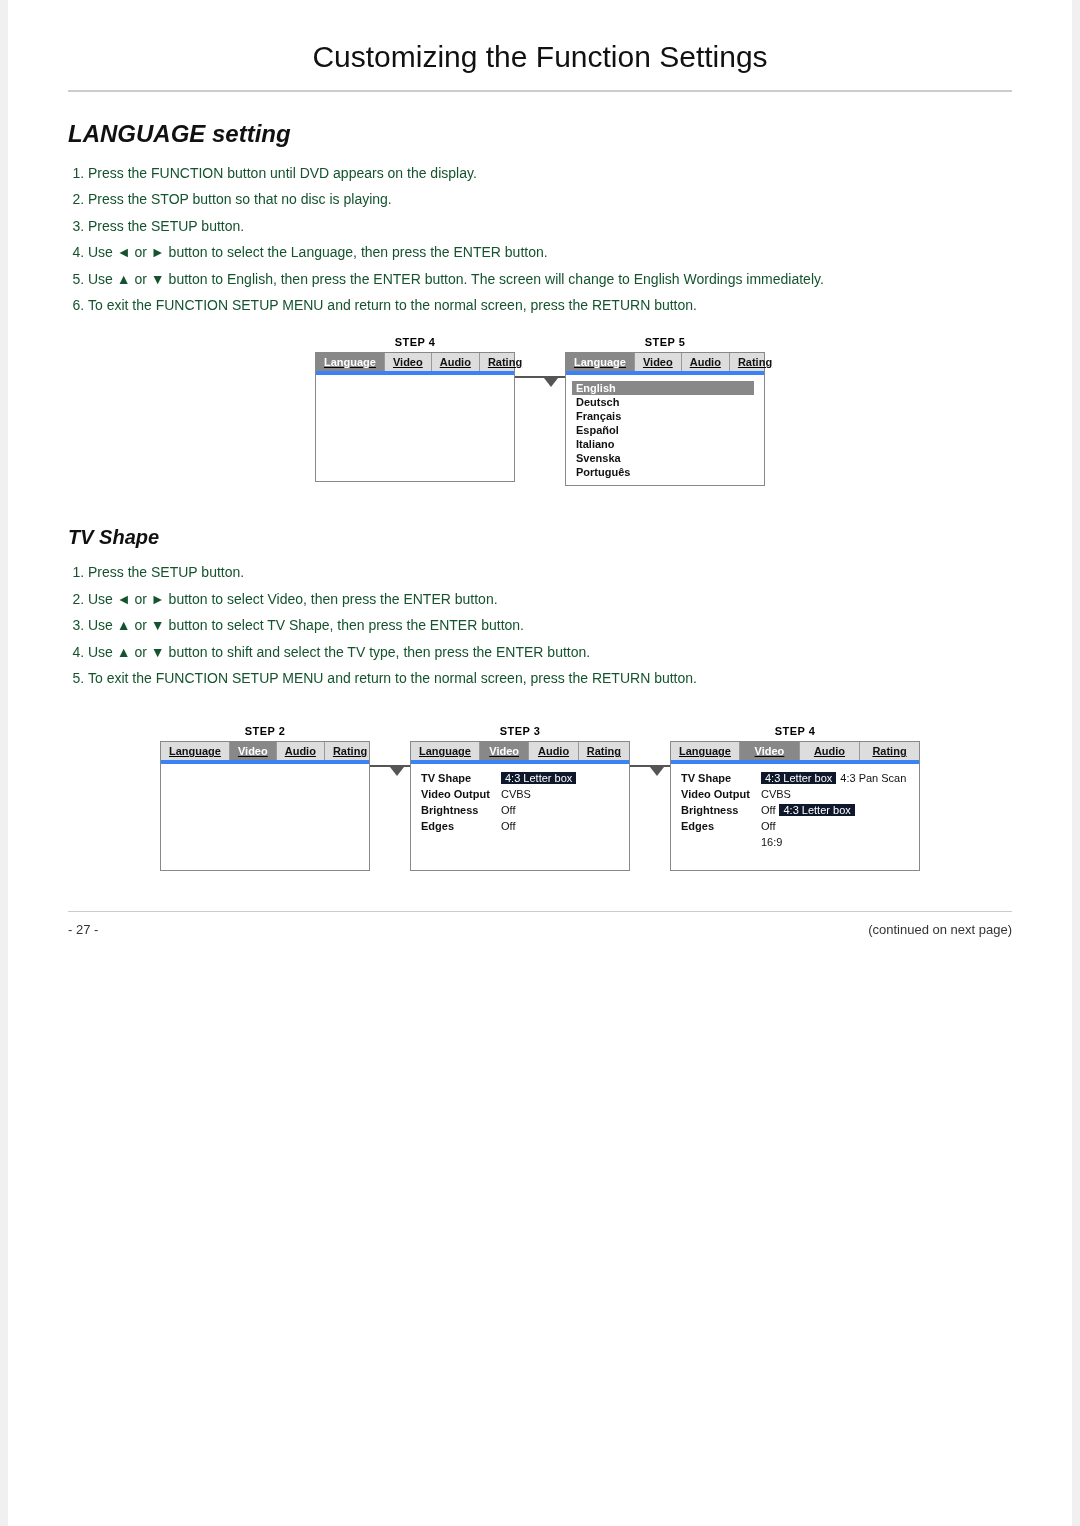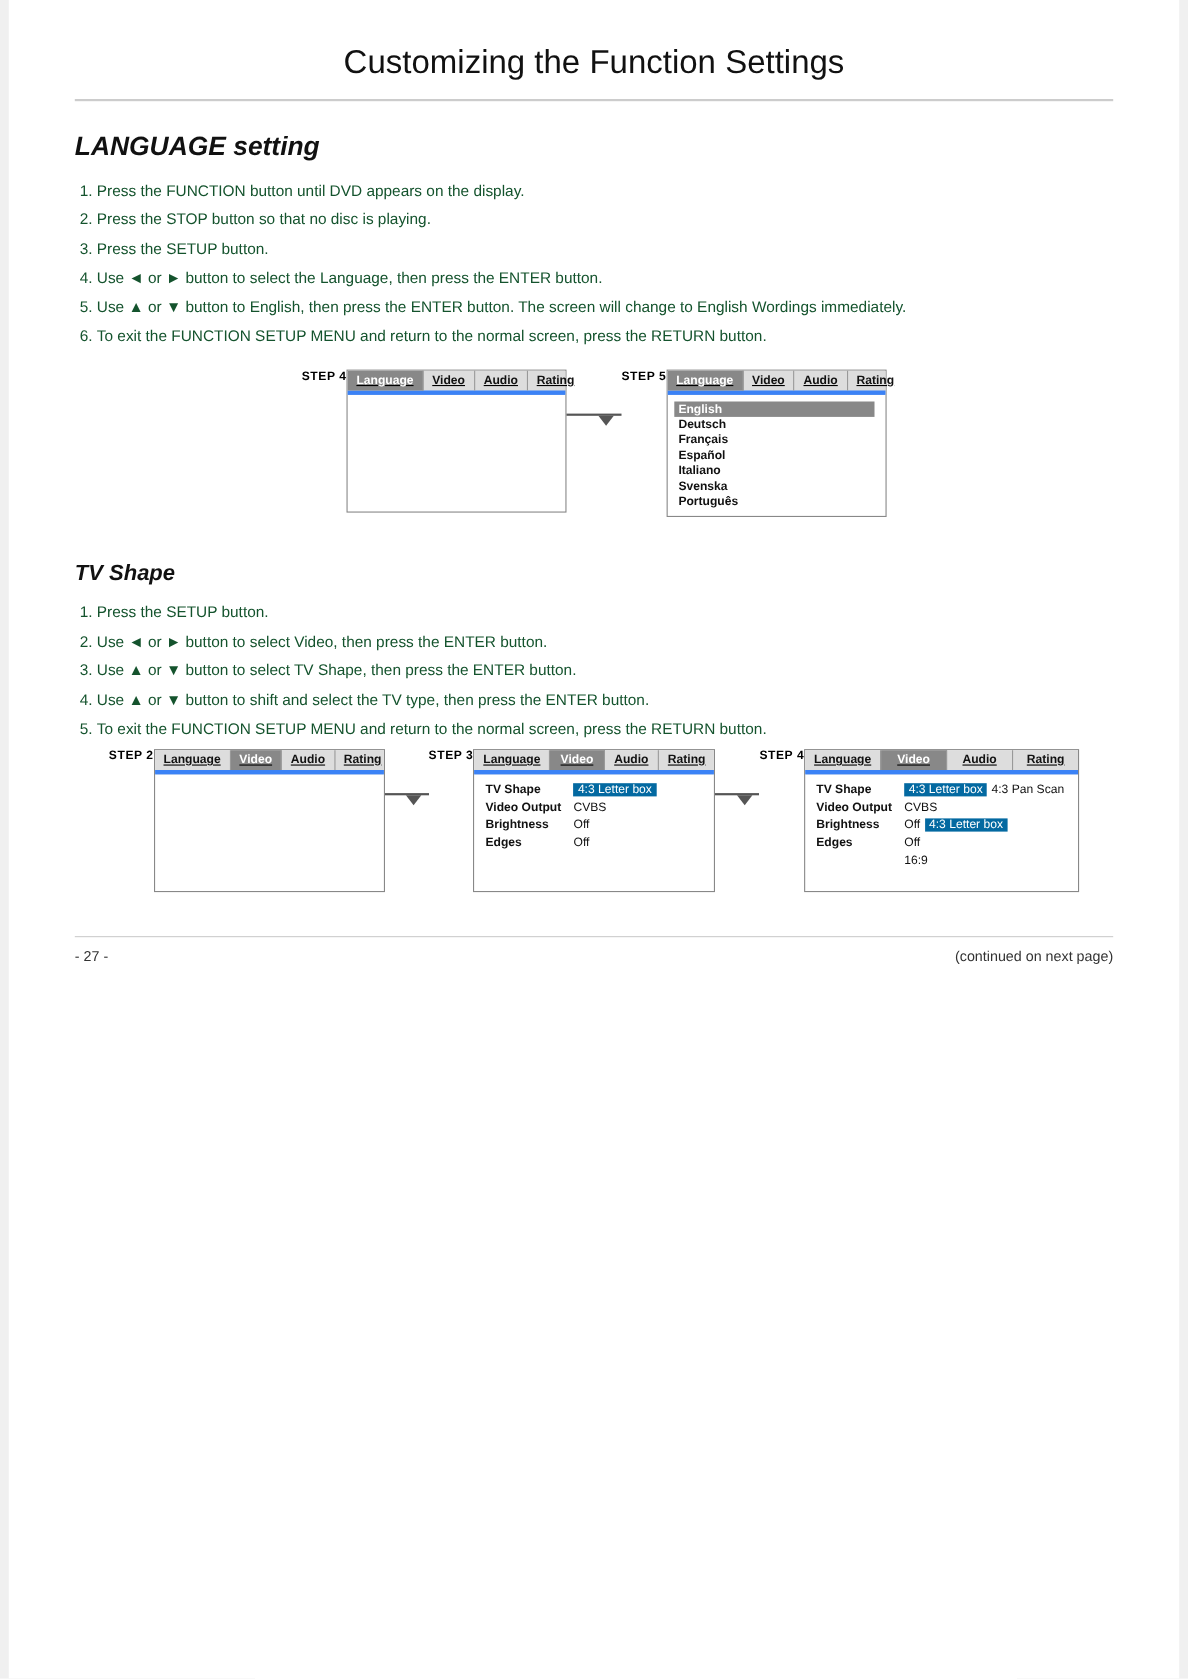--- a/index.html
+++ b/index.html
@@ -145,7 +145,8 @@
     }
     .step-col {
       display: flex;
-      flex-direction: row;
+      flex-direction: column;
+      align-items: center;
     }
   </style>
 </head>

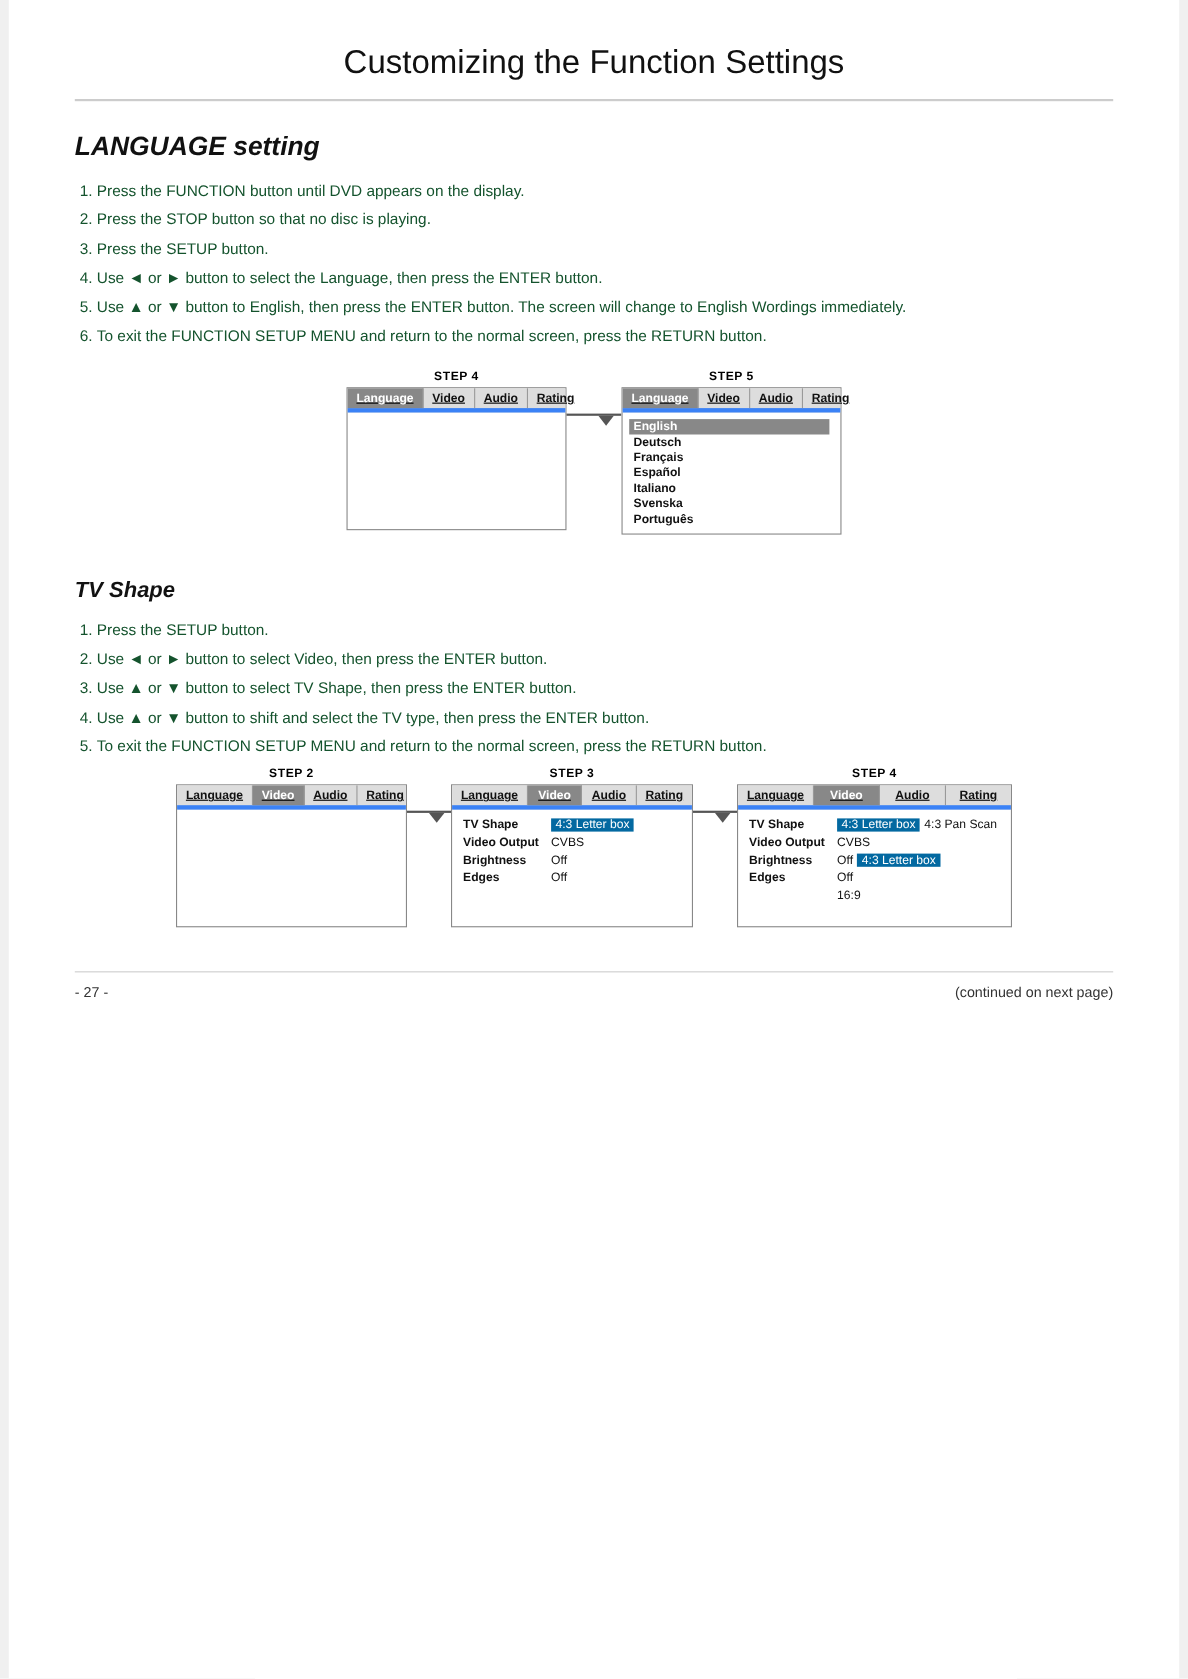--- a/index.html
+++ b/index.html
@@ -225,7 +225,7 @@
       </ol>
     </div>
 
-    <div style="display:flex; justify-content:center; margin-top:8px; margin-bottom:20px; align-items:flex-start; gap:0;">
+    <div style="display:flex; justify-content:center; margin-top:36px; margin-bottom:20px; align-items:flex-start; gap:0;">
 
       <div class="step-col">
         <div class="step-label" style="text-align:center;">STEP 2</div>

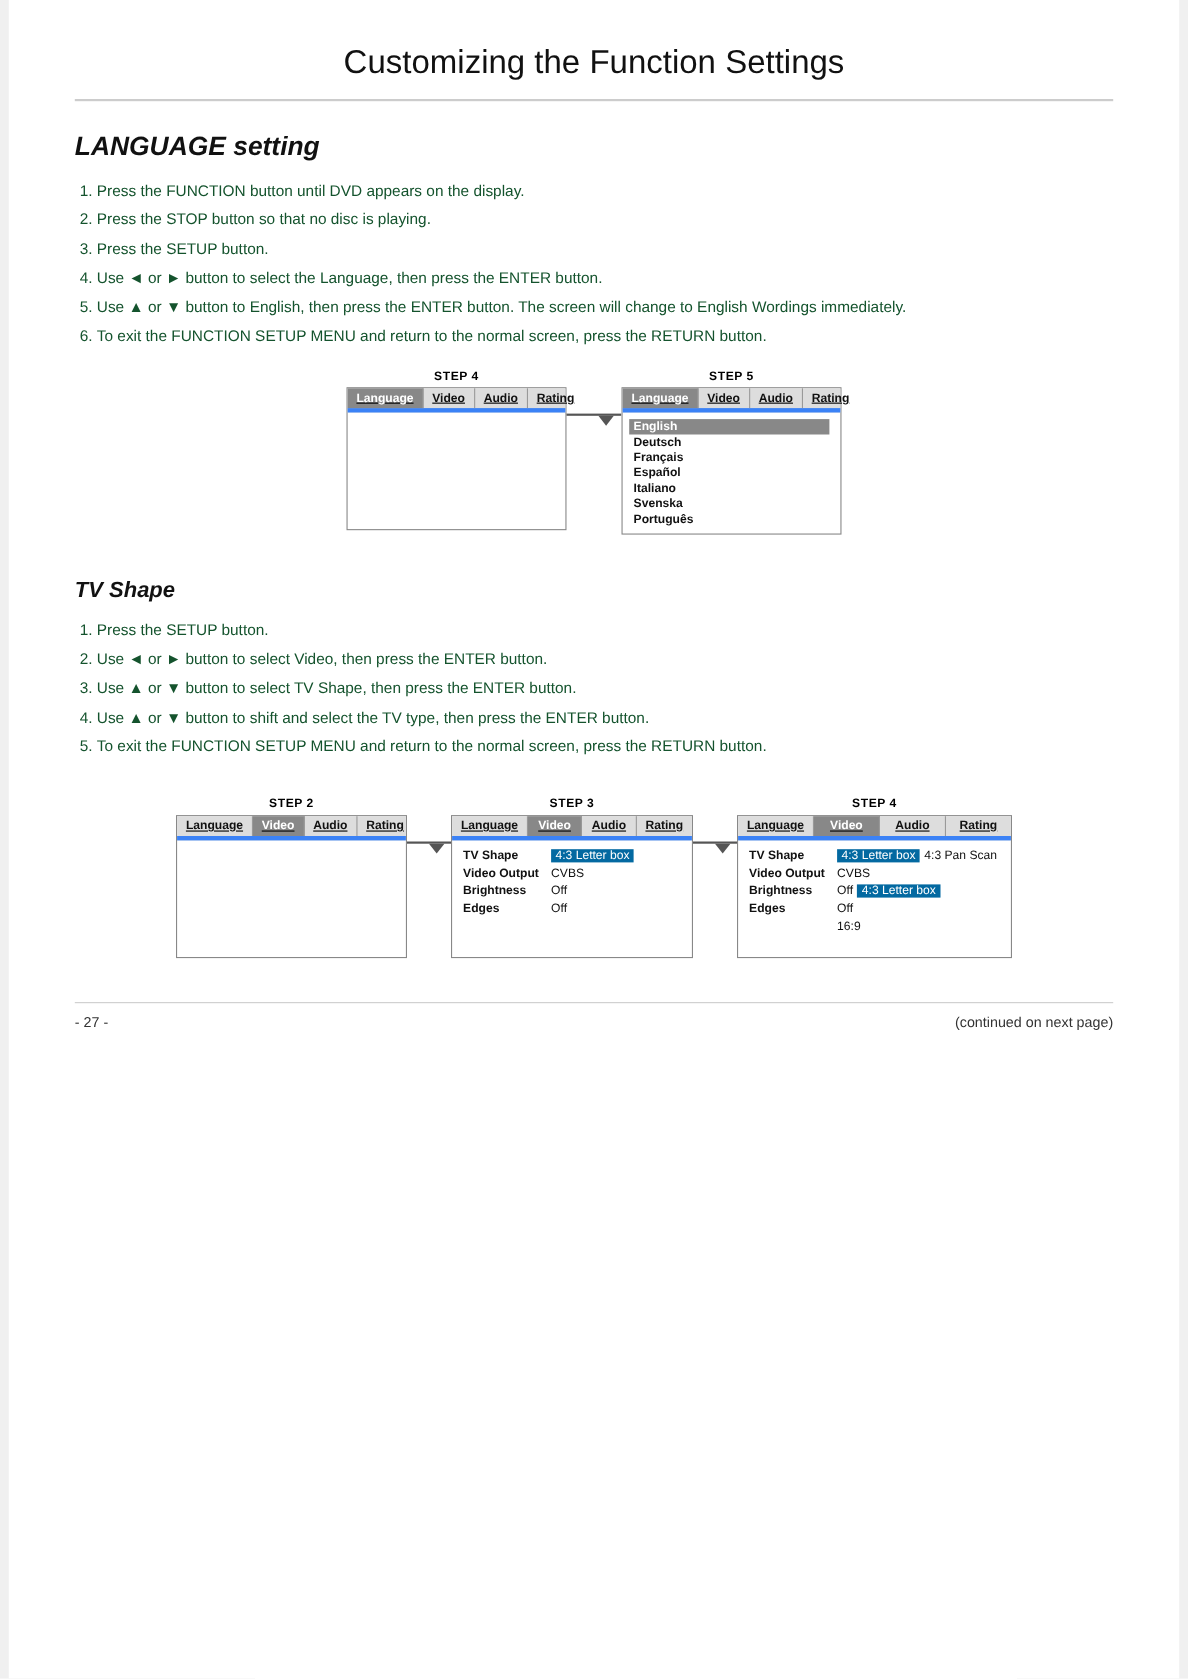--- a/index.html
+++ b/index.html
@@ -134,7 +134,7 @@
       color: #111;
     }
     .menu-row-value.highlight {
-      background: #0369a1;
+      background: #0f172a;
       color: #fff;
       padding: 0 4px;
     }

